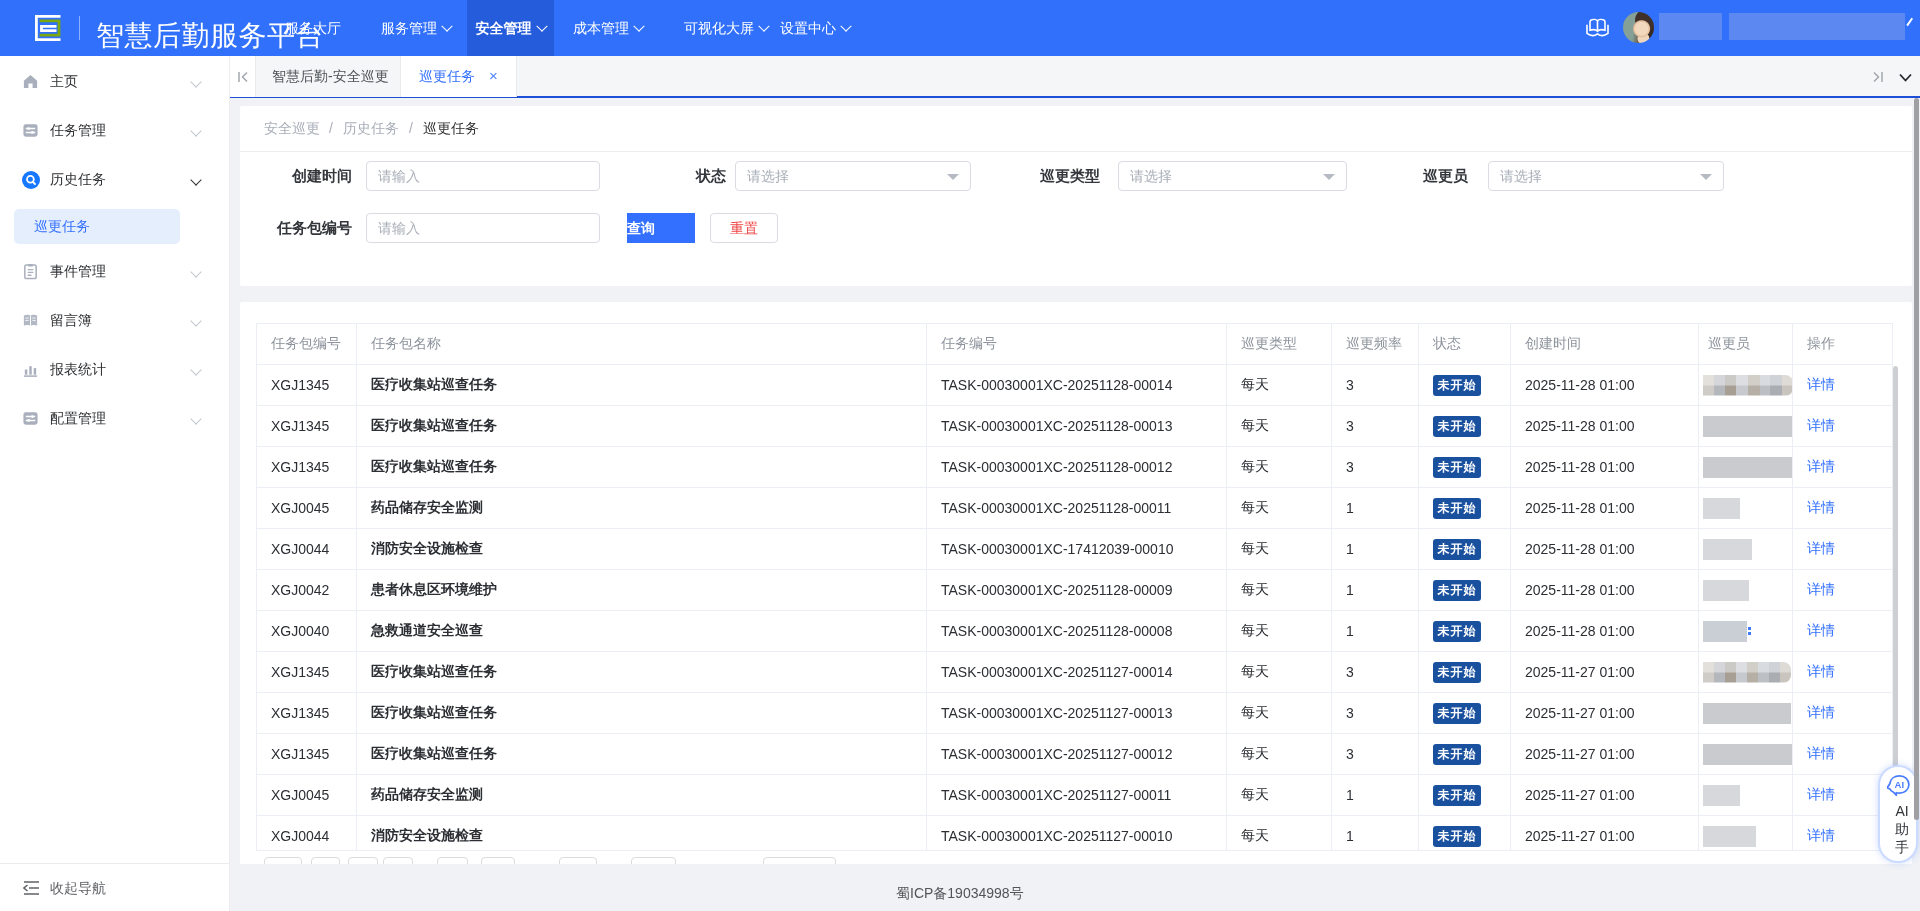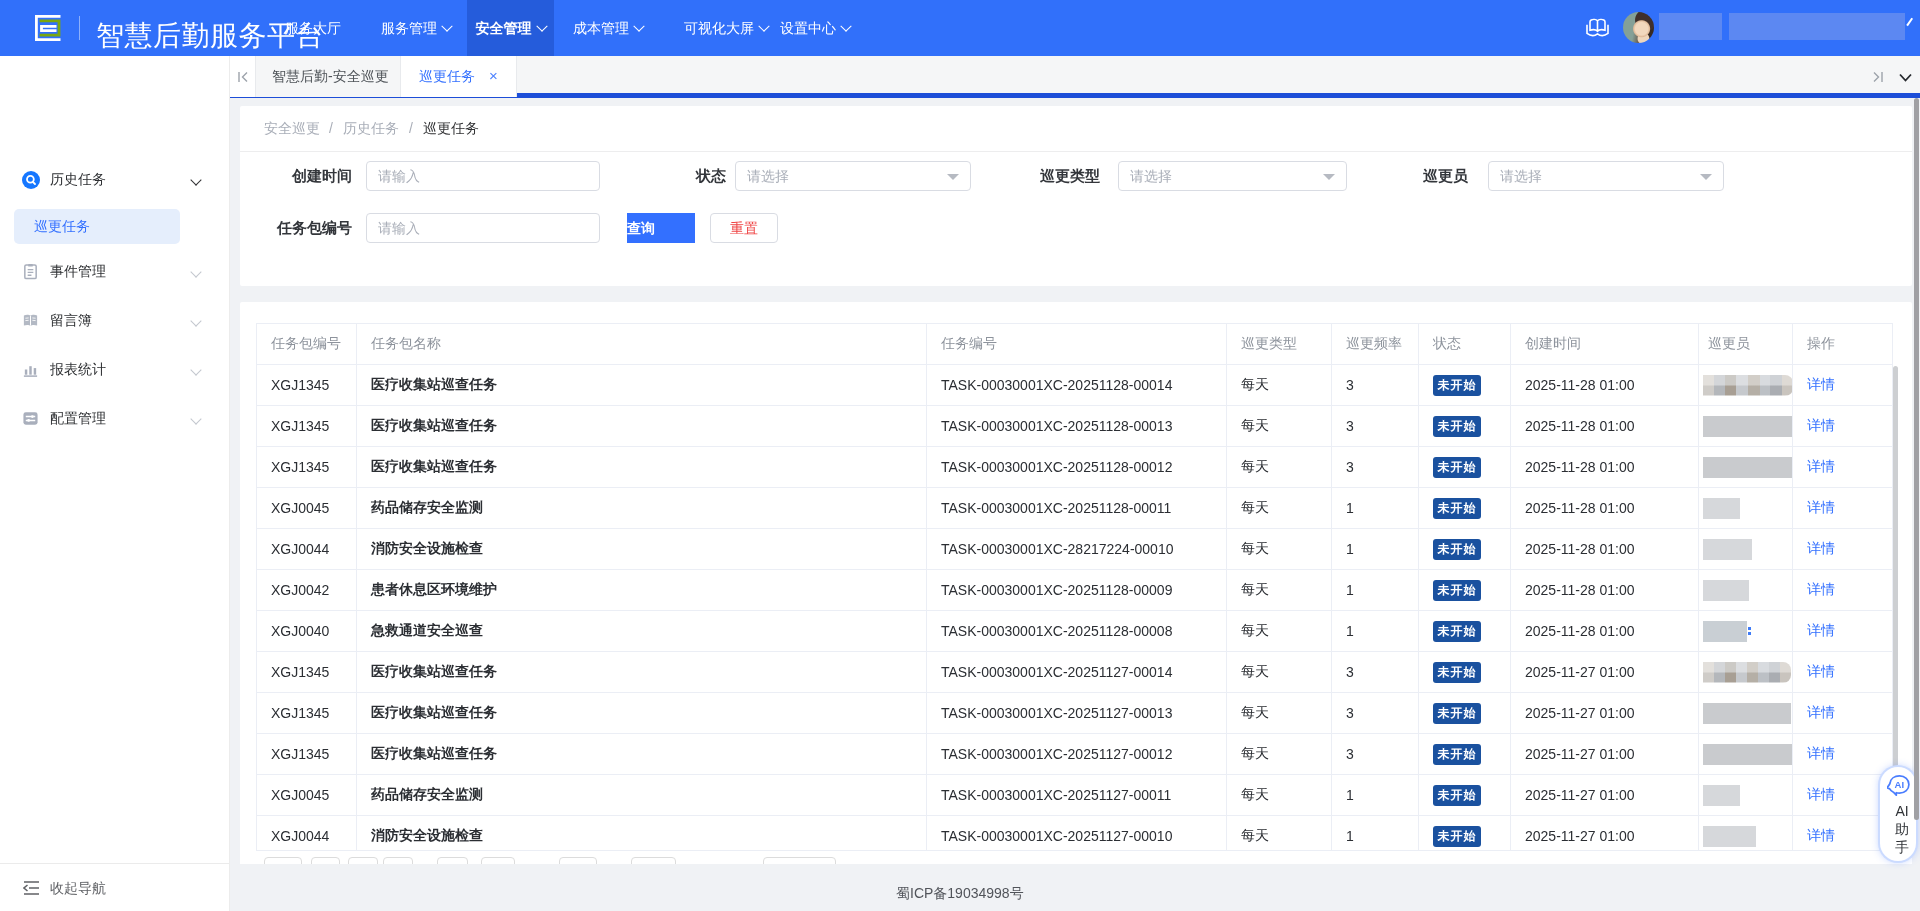--- a/index.html
+++ b/index.html
@@ -109,6 +109,13 @@
 </div>
 
 <div id="sidebar">
+  <div class="menuitem" style="top:1px">
+    <svg class="icon" viewBox="0 0 18 18">
+        <path d="M9 2 L16 8.2 L16 16 L11.2 16 L11.2 11 L6.8 11 L6.8 16 L2 16 L2 8.2 Z" fill="#A9AFBC"></path>
+      </svg>
+    <div class="txt">主页</div>
+      <div class="chev"></div>
+  </div>
   <div class="menuitem" style="top:99px">
     <svg class="icon" style="width:18px;height:18px" viewBox="0 0 18 18">
         <circle cx="9" cy="9" r="9" fill="#1677FF"></circle>

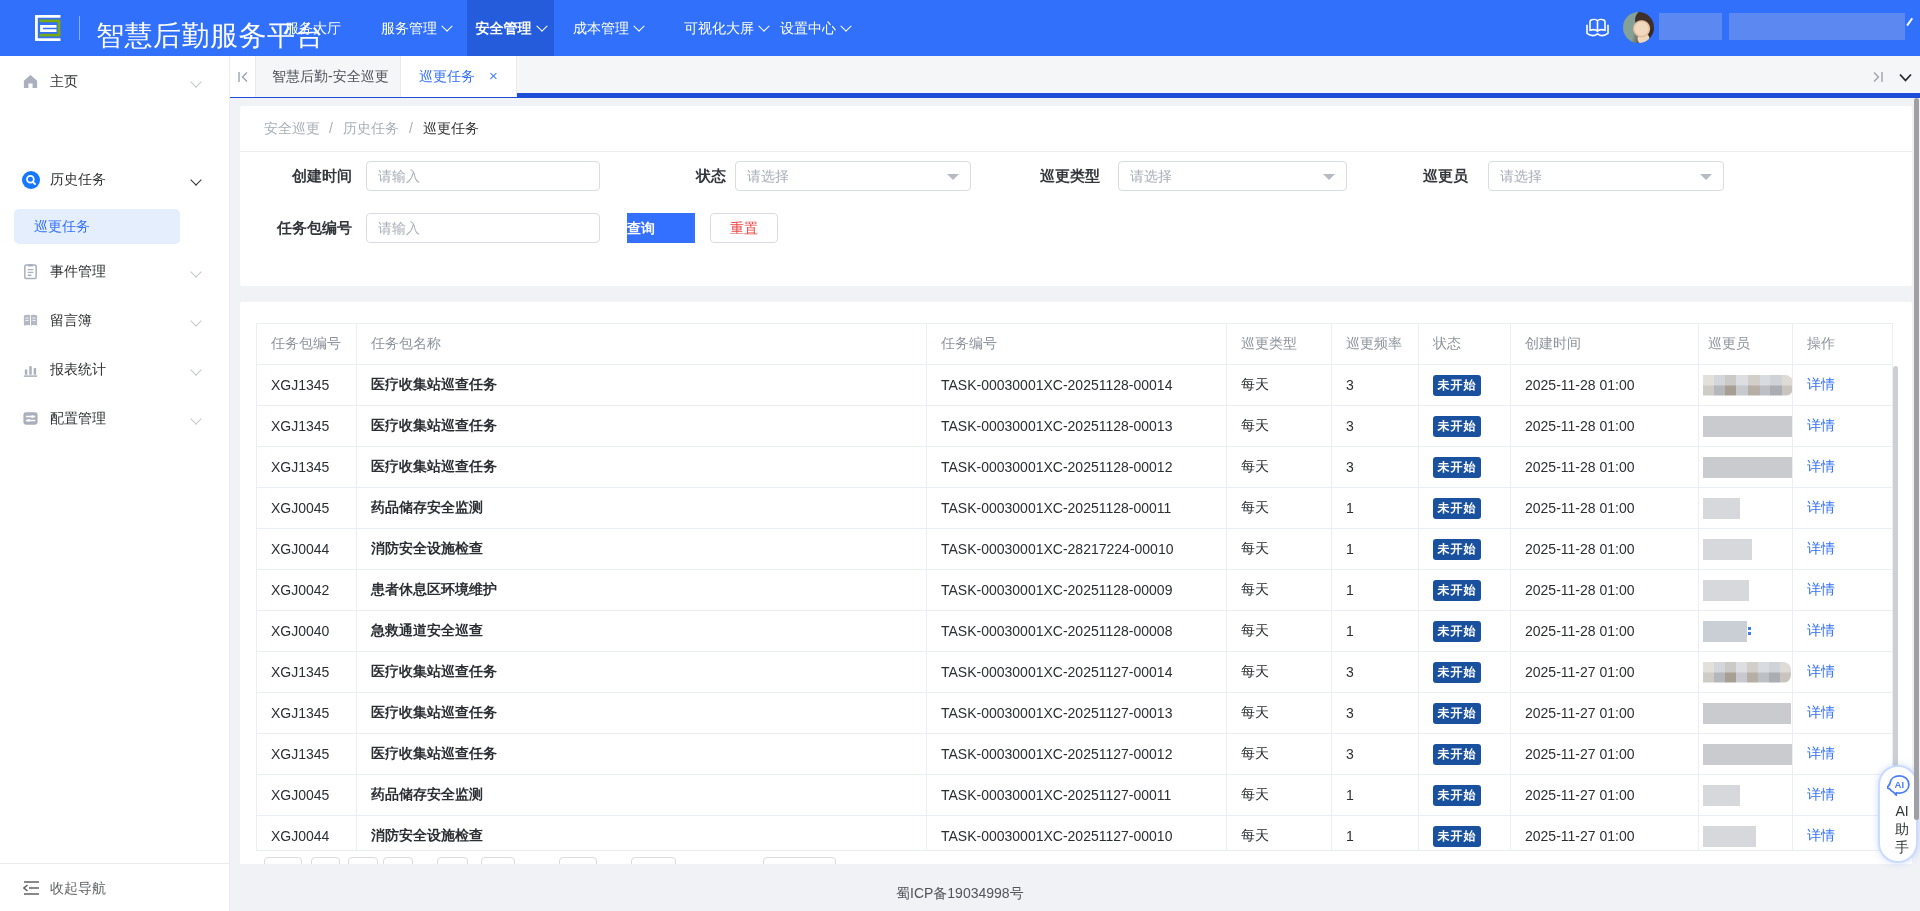--- a/index.html
+++ b/index.html
@@ -30,7 +30,7 @@
 #side-foot .txt { position:absolute; left:50px; top:0; line-height:48px; font-size:14px; color:#606266; }
 
 
-#tabbar { position:absolute; left:230px; top:56px; width:1690px; height:42px; background:#F5F6F7; border-bottom:5px solid #1d4ed8; z-index:10; }
+#tabbar { position:absolute; left:230px; top:56px; width:1690px; height:42px; background:#F5F6F7; border-bottom:2px solid #1d4ed8; z-index:10; }
 #tabbar .seg { position:absolute; top:0; height:41px; border-right:1px solid #E8EAED; }
 #tab-coll { left:0; width:26px; background:#fff; }
 #tab1 { left:26px; width:145px; background:#F5F6F7; }

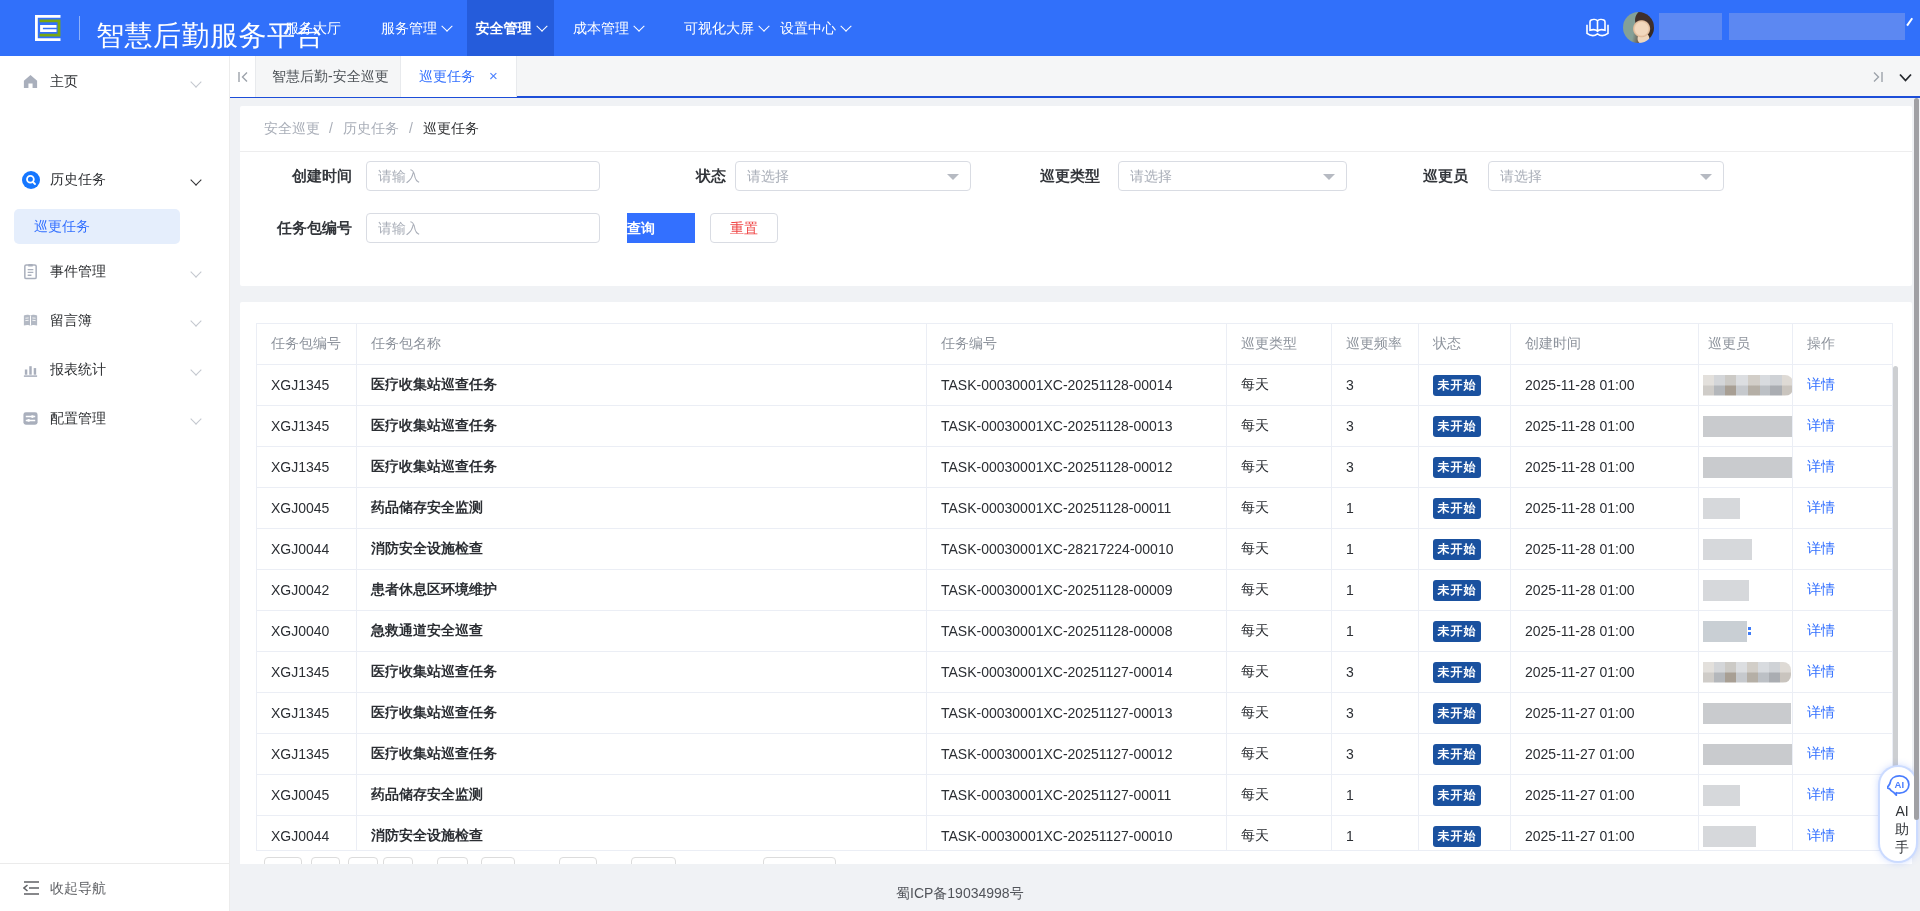--- a/index.html
+++ b/index.html
@@ -114,6 +114,16 @@
         <path d="M9 2 L16 8.2 L16 16 L11.2 16 L11.2 11 L6.8 11 L6.8 16 L2 16 L2 8.2 Z" fill="#A9AFBC"></path>
       </svg>
     <div class="txt">主页</div>
+      <div class="chev"></div>
+  </div>
+  <div class="menuitem" style="top:50px">
+    <svg class="icon" viewBox="0 0 18 18">
+        <rect x="1.5" y="2.5" width="15" height="13" rx="2.5" fill="#A9AFBC"></rect>
+        <path d="M4 7 L14 7 M4 11 L14 11" stroke="#fff" stroke-width="1.6"></path>
+        <circle cx="7" cy="7" r="1.5" fill="#fff"></circle>
+        <circle cx="11" cy="11" r="1.5" fill="#fff"></circle>
+      </svg>
+    <div class="txt">任务管理</div>
       <div class="chev"></div>
   </div>
   <div class="menuitem" style="top:99px">

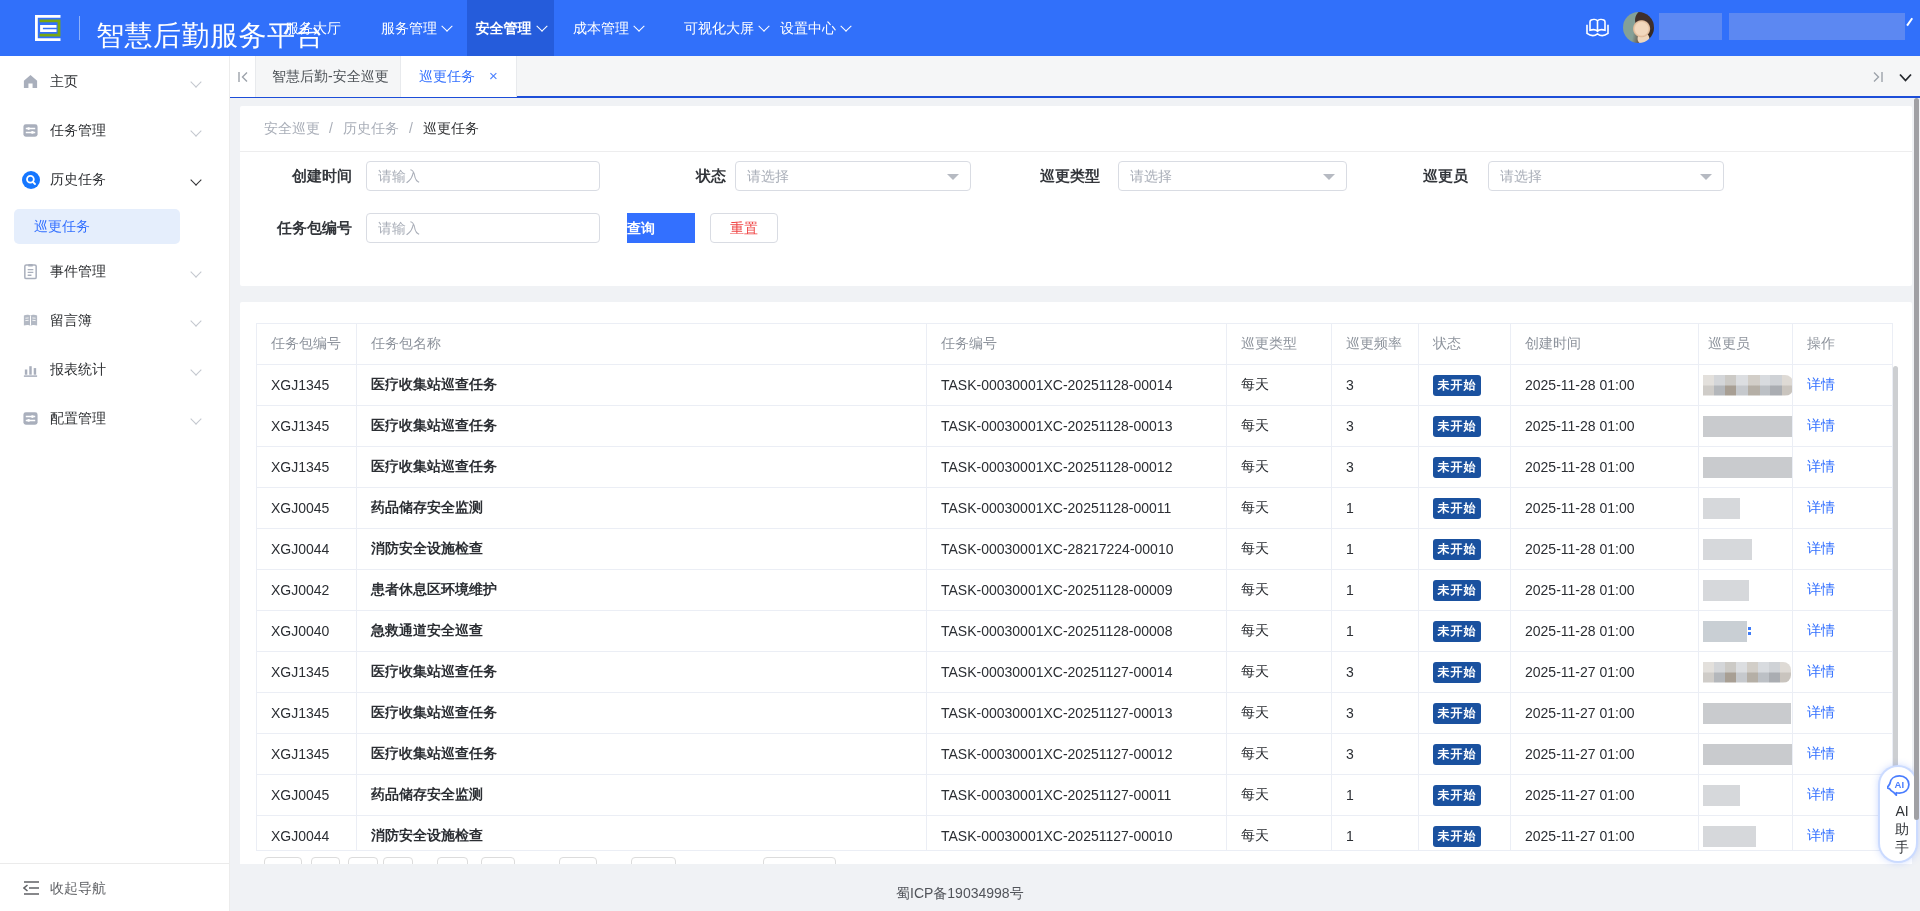--- a/index.html
+++ b/index.html
@@ -304,7 +304,7 @@
       <tr>
               <td>XGJ0044</td>
               <td class="bname">消防安全设施检查</td>
-              <td>TASK-00030001XC-28217224-00010</td>
+              <td>TASK-00030001XC-17412039-00010</td>
               <td>每天</td>
               <td>1</td>
               <td><span class="badge">未开始</span></td>

